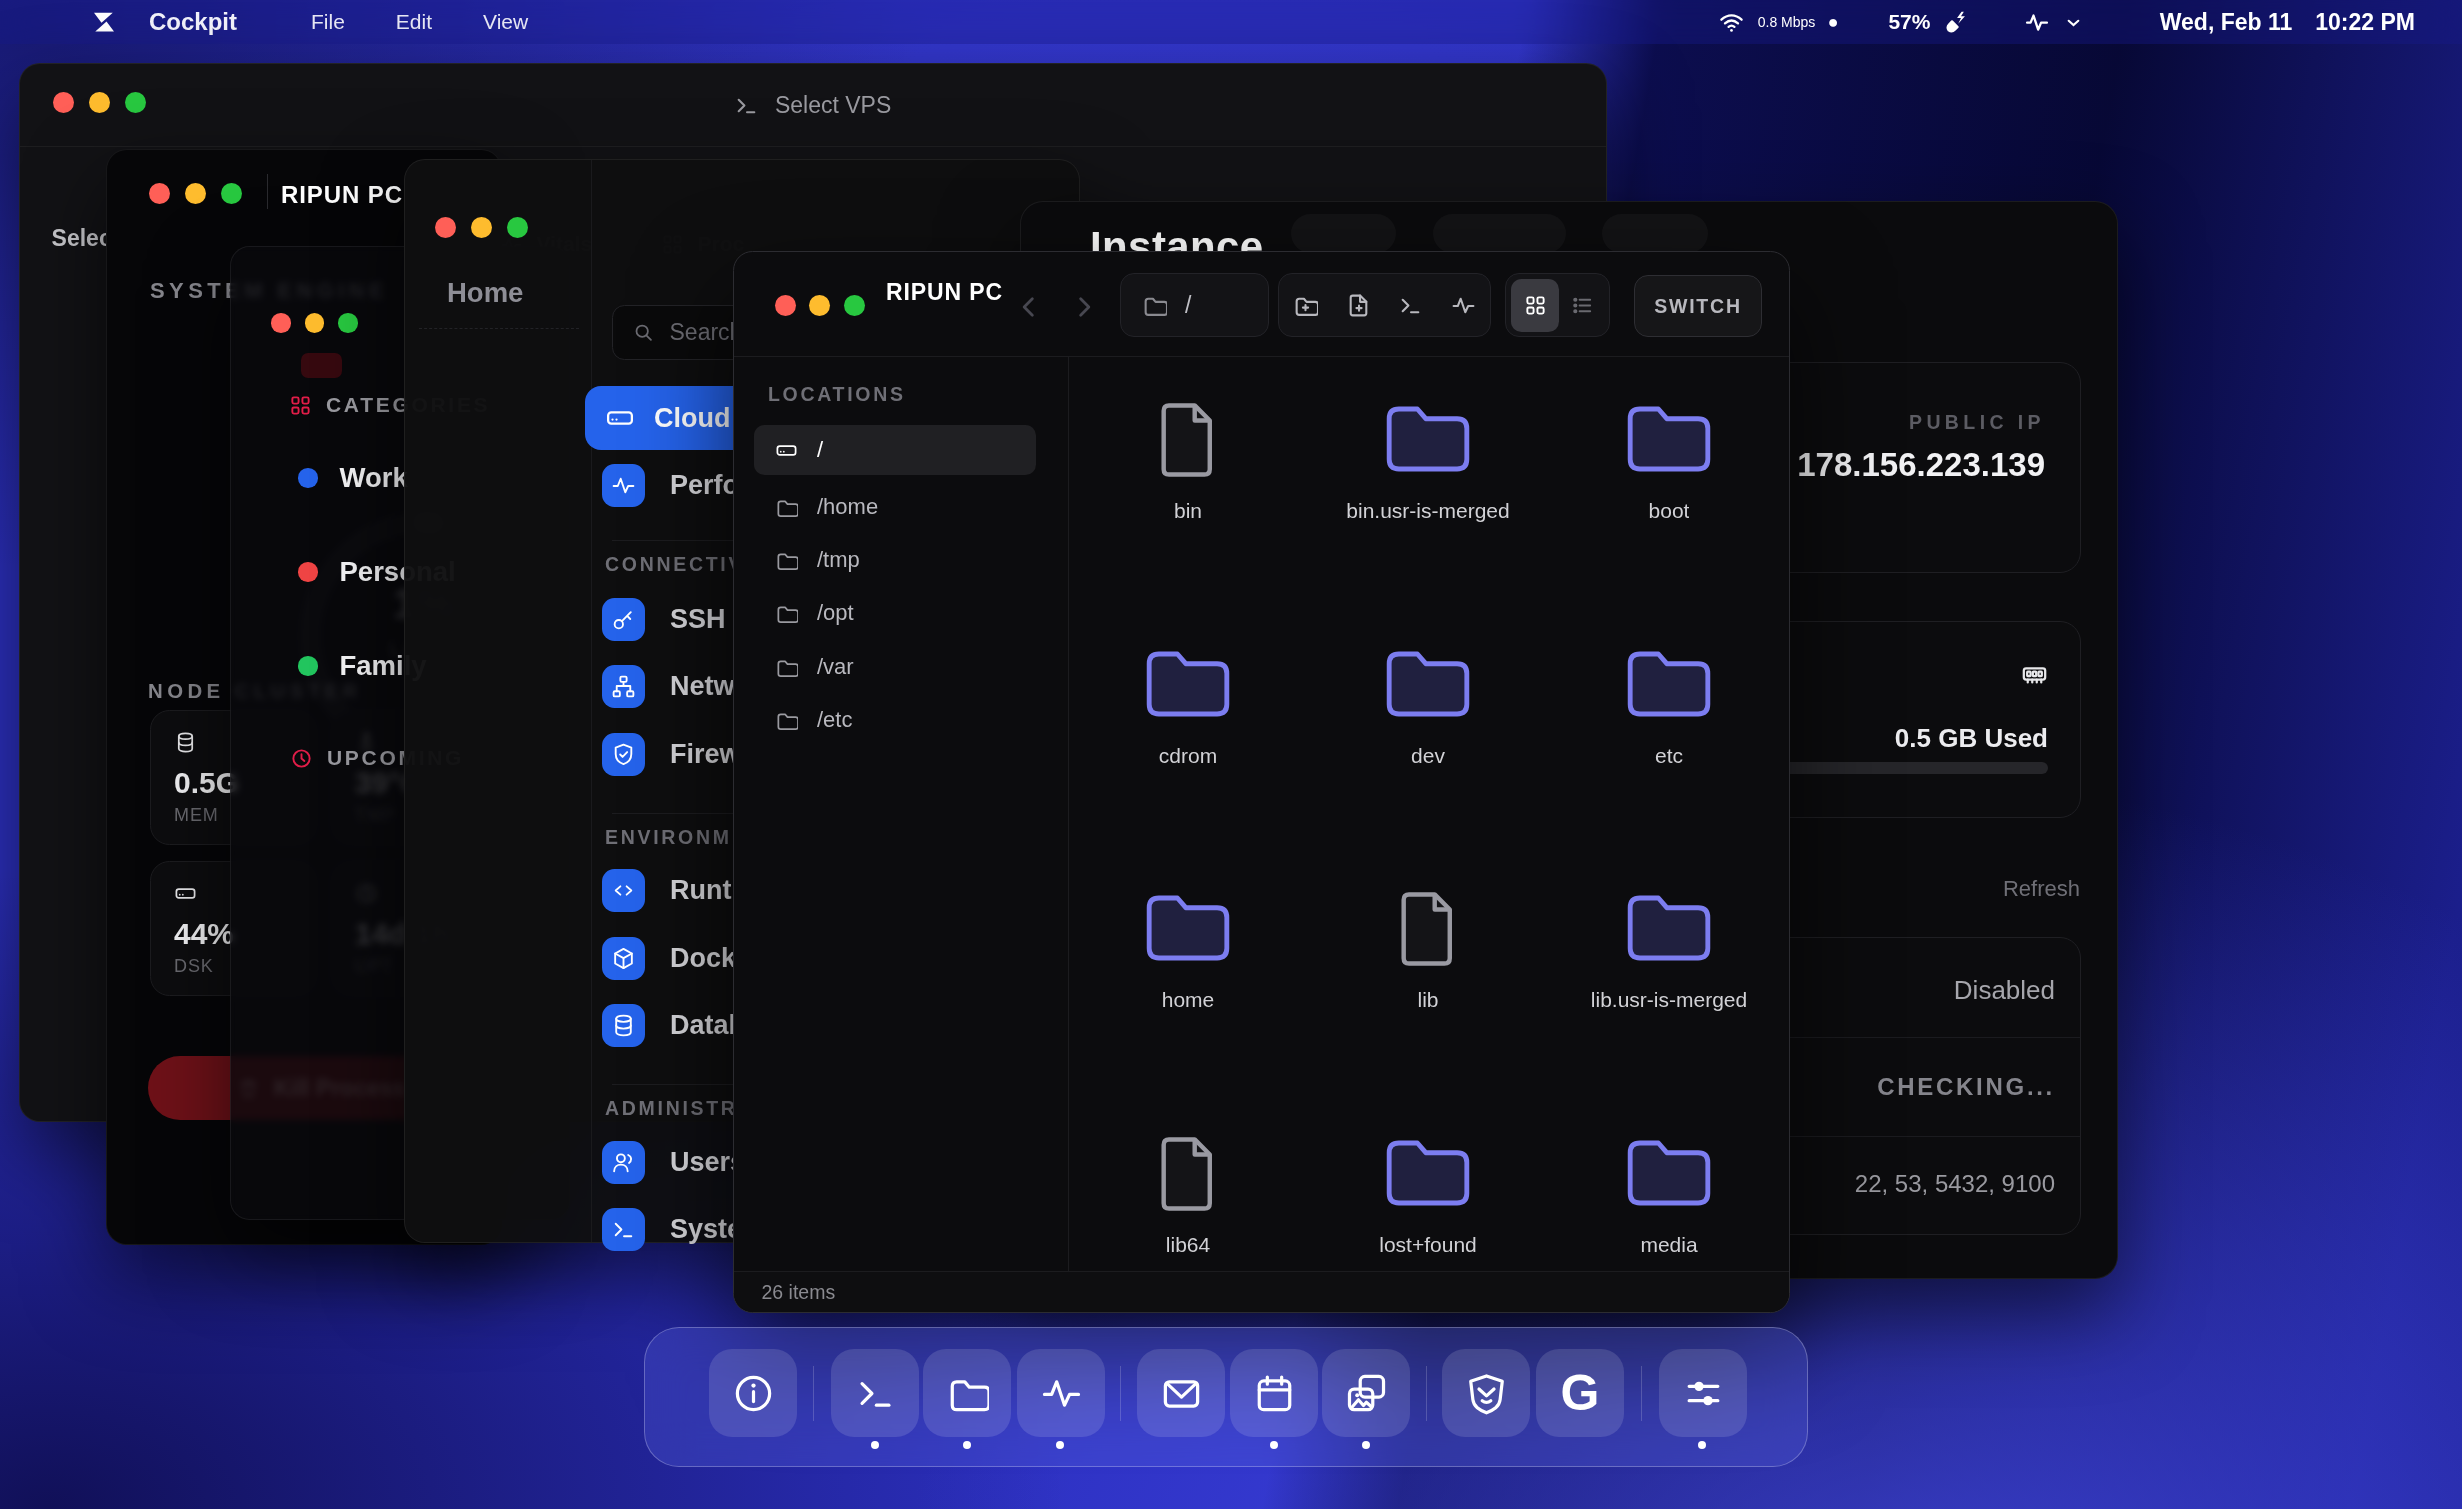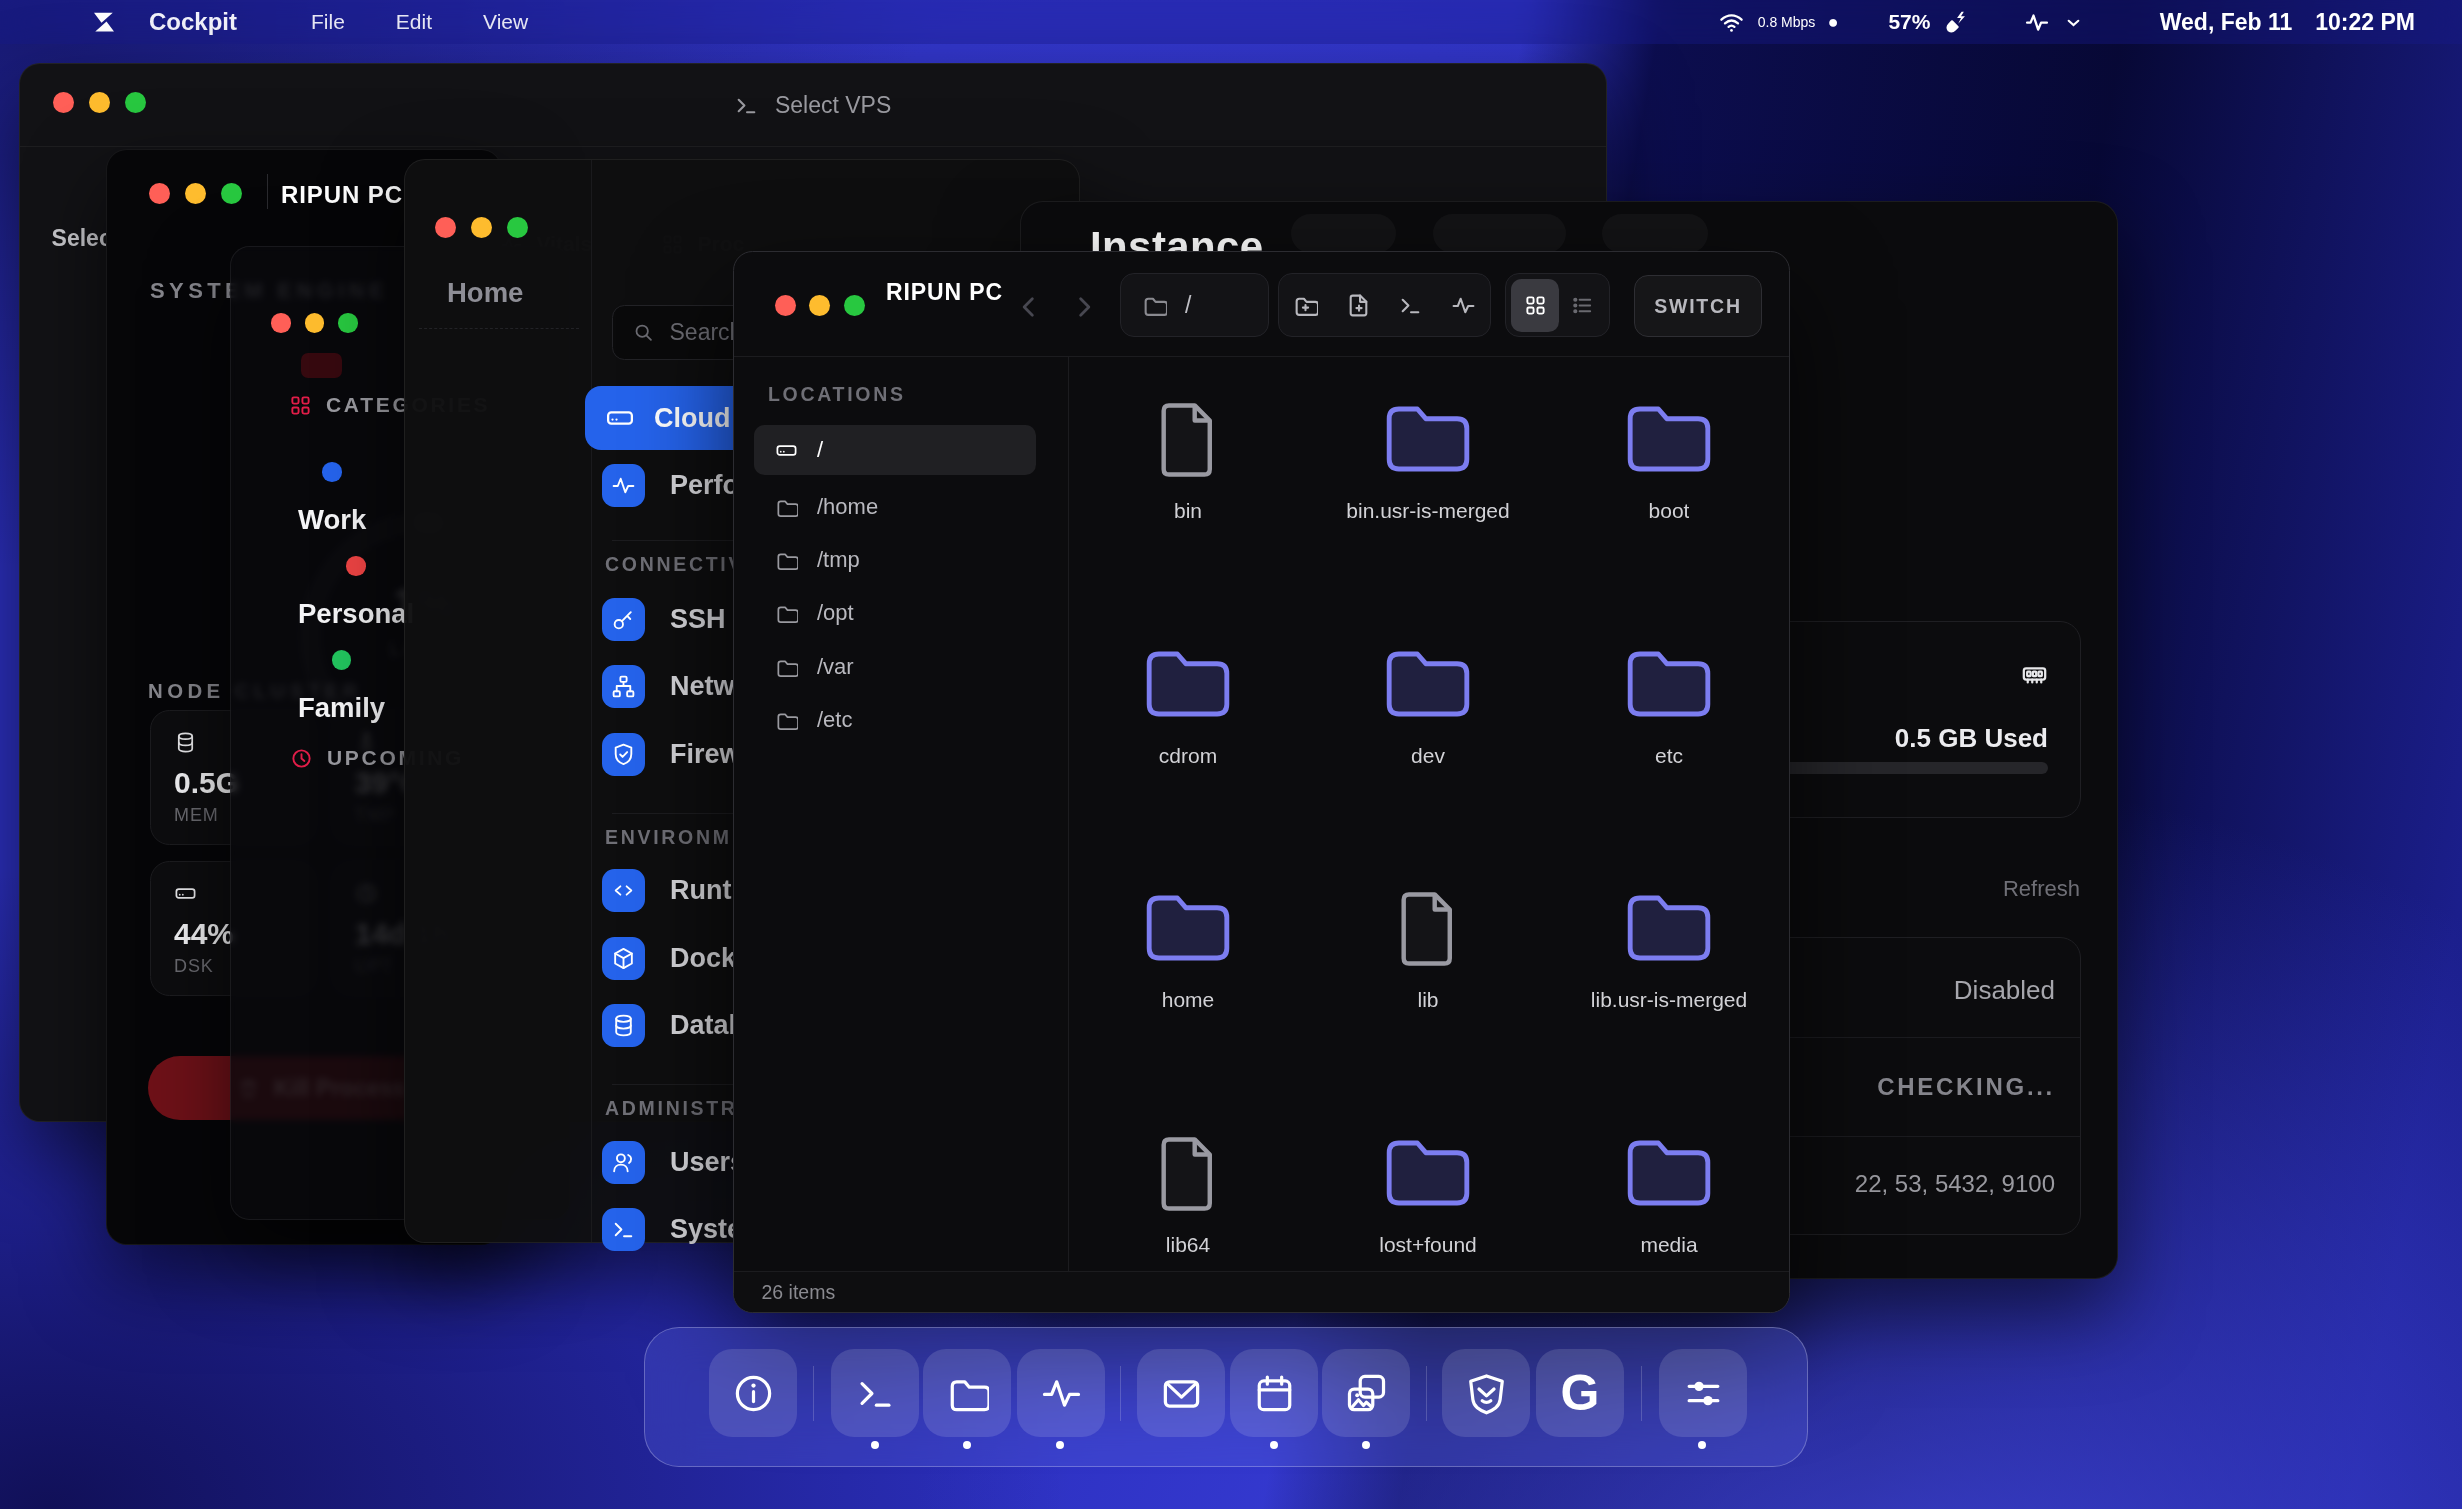--- a/index.html
+++ b/index.html
@@ -470,6 +470,10 @@
   <div class="gpill" style="left:412px;width:133px"></div>
   <div class="gpill" style="left:581px;width:106px"></div>
 
+  <div class="gcard" style="left:661px;top:160px;width:397px;height:209px">
+    <div class="r-right" style="right:35px;top:48px;color:#5c5c63;font-weight:800;font-size:19.5px;letter-spacing:4.4px">PUBLIC IP</div>
+    <div class="r-right" style="right:35px;top:83px;color:#f2f2f4;font-weight:800;font-size:33px">178.156.223.139</div>
+  </div>
 
   <div class="gcard" style="left:661px;top:419px;width:397px;height:195px">
     <span class="icon r-right" style="right:32px;top:39px;color:#e8e8ea">

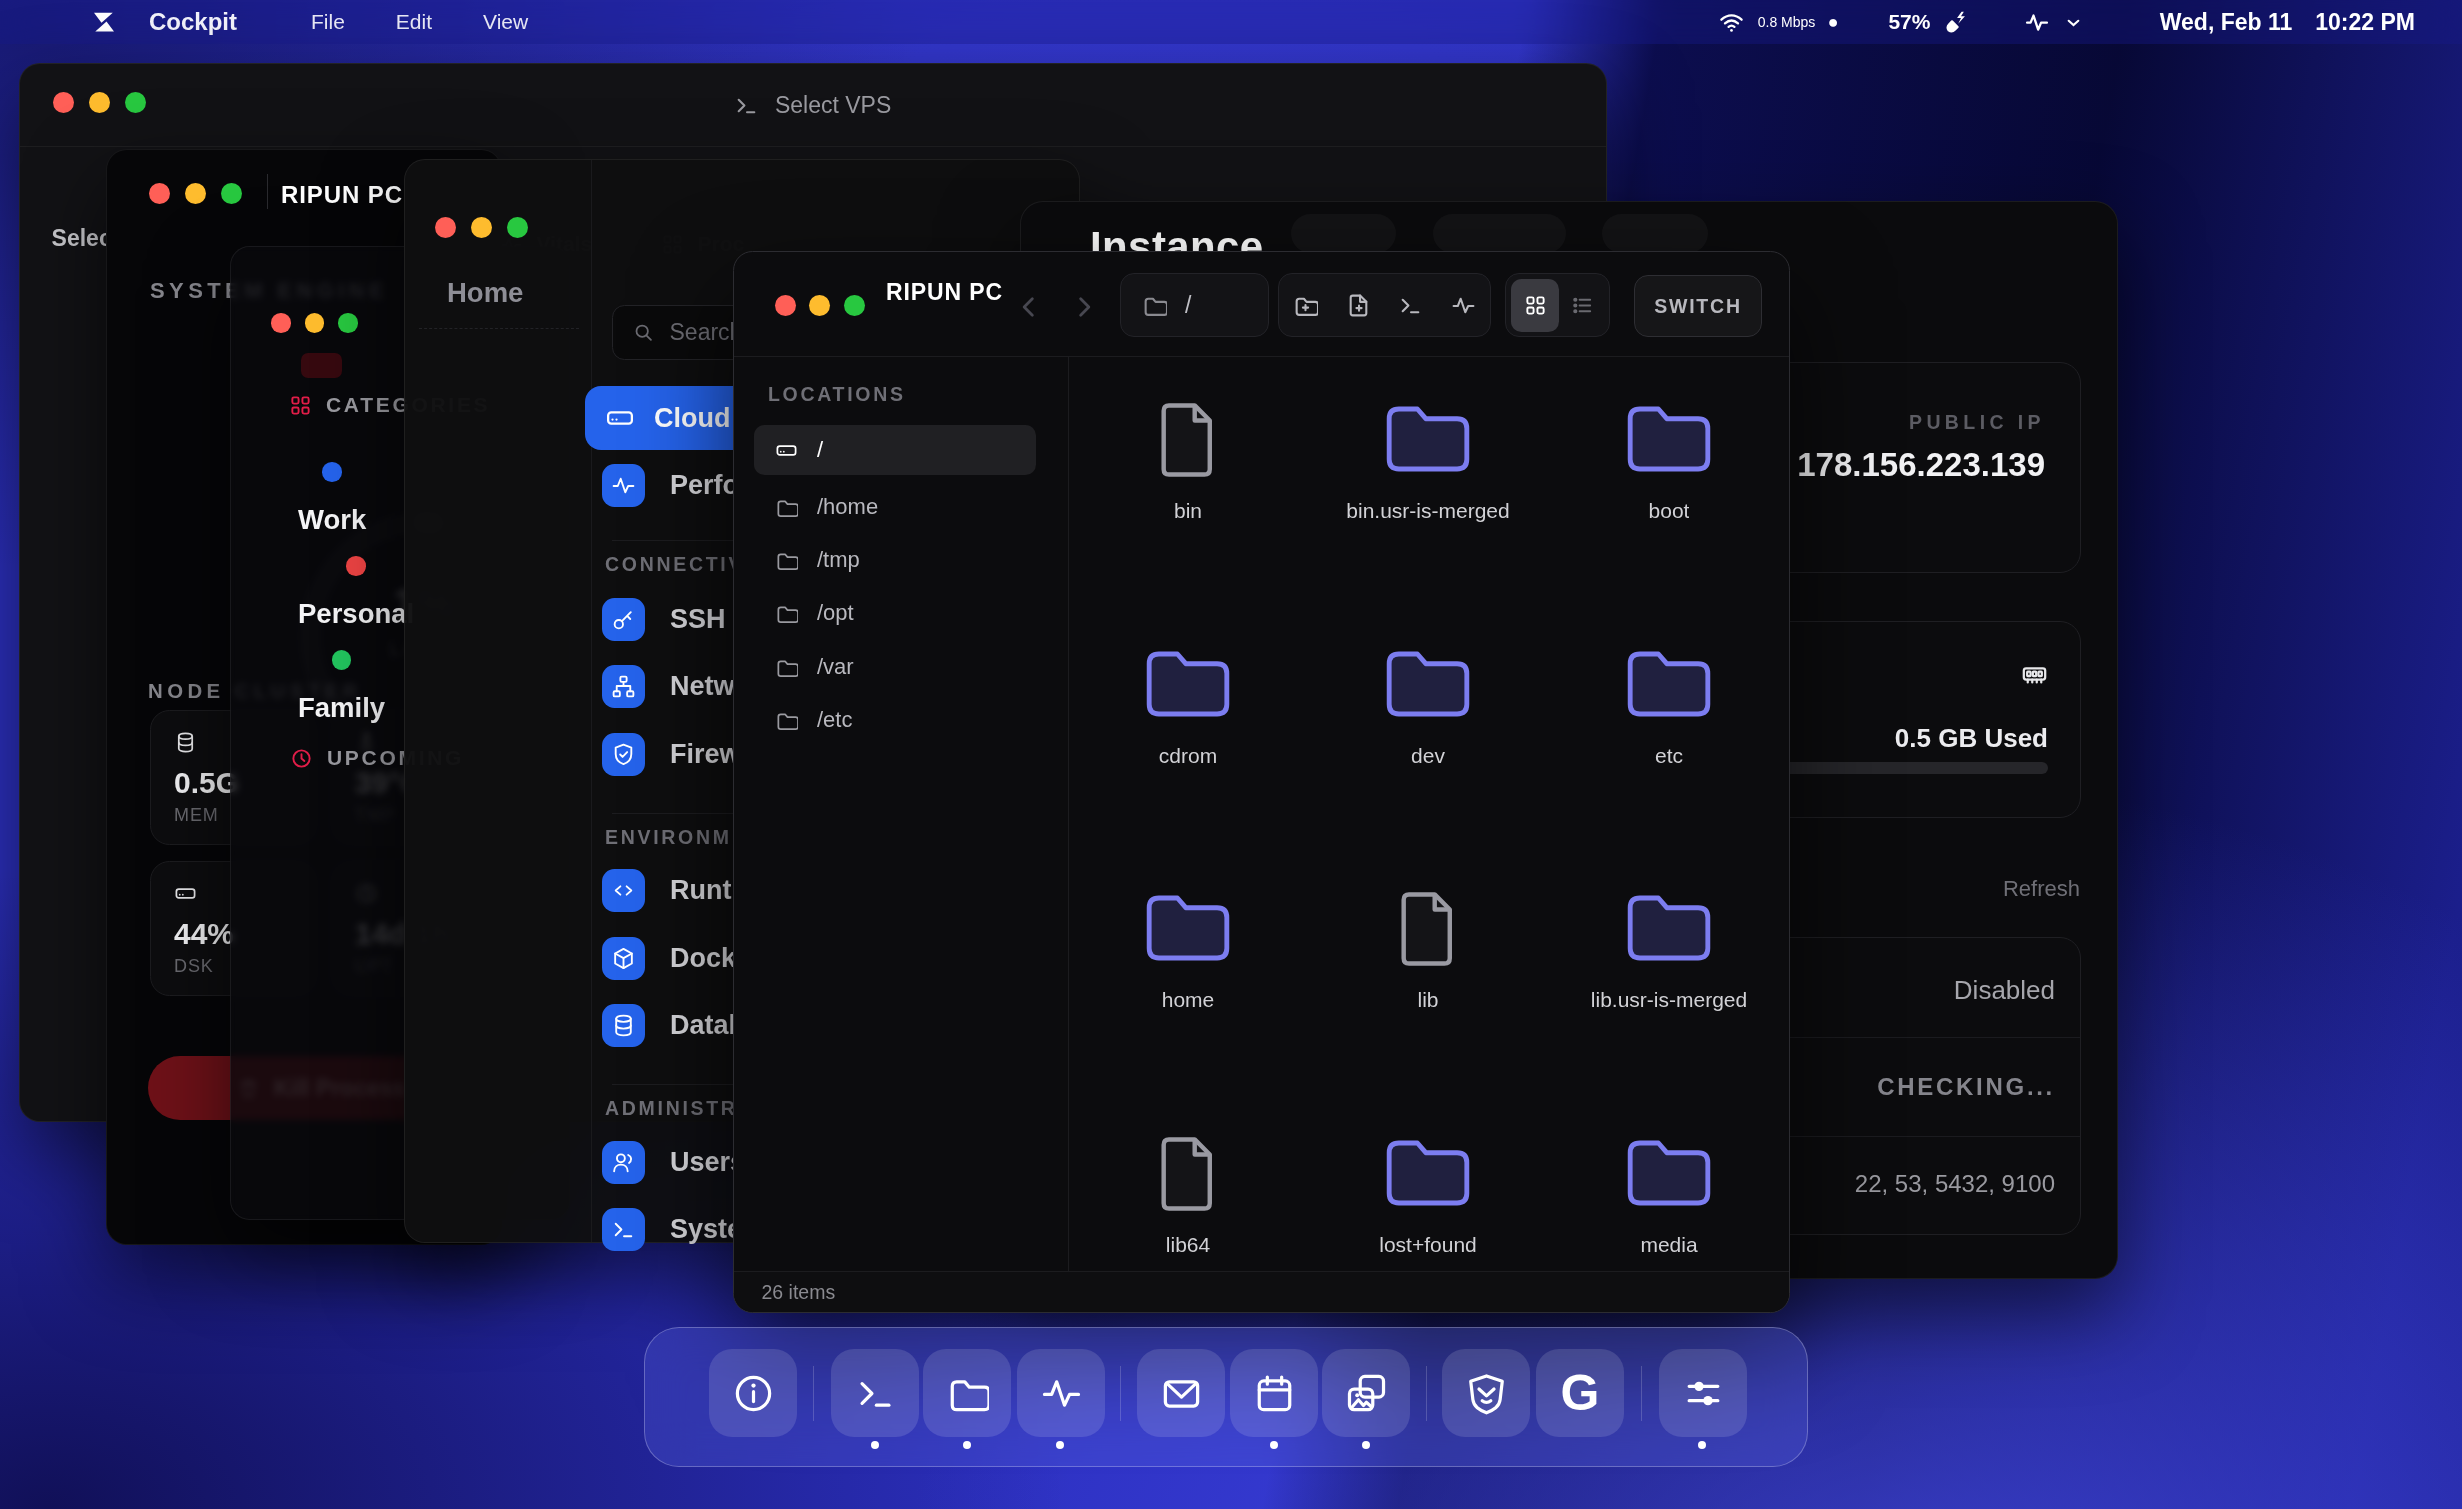--- a/index.html
+++ b/index.html
@@ -58,7 +58,7 @@
   #winD{left:230px;top:246px;width:338px;height:972px;background:rgba(9,9,12,.82);backdrop-filter:blur(3.5px);border-radius:19.5px;}
   #winD .blob{position:absolute;left:70px;top:106px;width:41px;height:25px;border-radius:7px;background:#36090f;}
   .d-head{position:absolute;display:flex;align-items:center;gap:14px;color:#9a9aa0;font-weight:800;font-size:21px;letter-spacing:2.7px;white-space:nowrap;}
-  .cat-row{position:absolute;left:67px;display:flex;align-items:center;gap:22px;color:#f5f5f7;font-weight:800;font-size:27.5px;white-space:nowrap;flex-direction:column;}
+  .cat-row{position:absolute;left:67px;display:flex;align-items:center;gap:22px;color:#f5f5f7;font-weight:800;font-size:27.5px;white-space:nowrap;}
   .cat-dot{width:19.5px;height:19.5px;border-radius:50%;}
 
   

